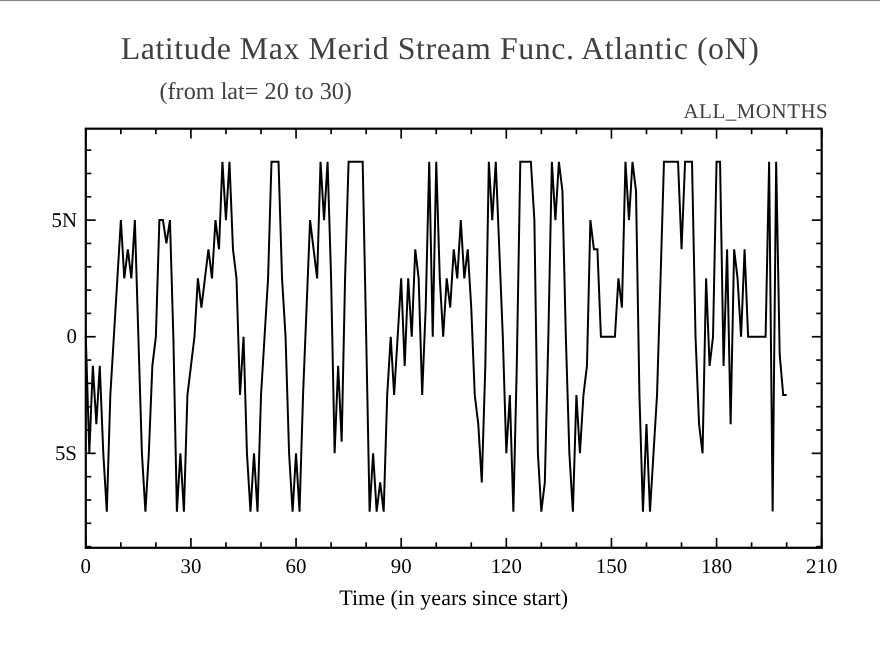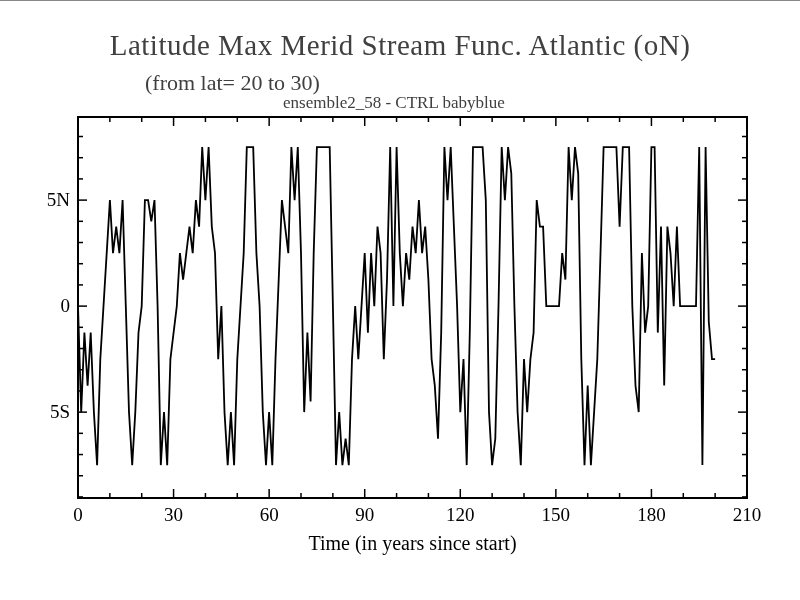--- a/index.html
+++ b/index.html
@@ -65,7 +65,6 @@
 
   <div class="title">Latitude Max Merid Stream Func. Atlantic (oN)</div>
   <div class="subtitle">(from lat= 20 to 30)</div>
-  <div class="ensemble">ensemble2_58 - CTRL babyblue</div>
 
   <svg class="chart" id="plot-svg" width="800" height="600" viewBox="0 0 800 600">
       <rect x="78" y="116" width="669" height="381" fill="none" stroke="#000000" stroke-width="2"></rect>

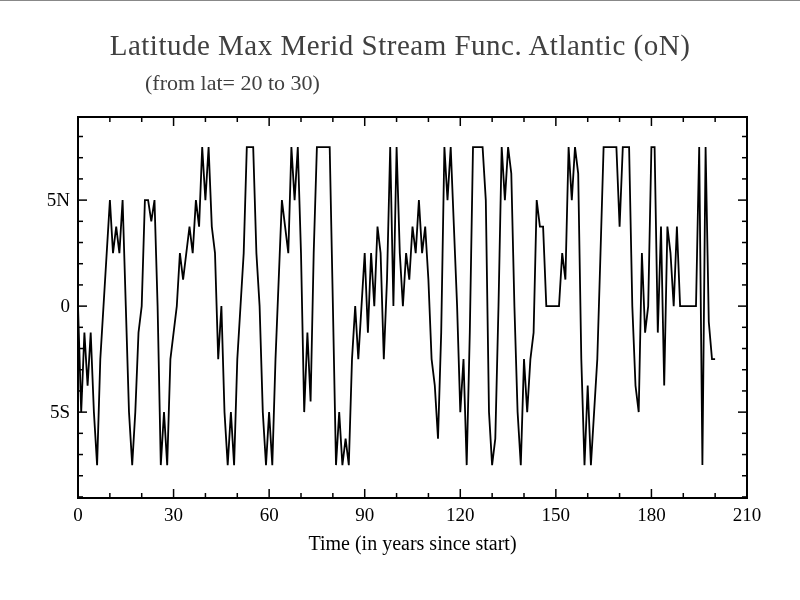--- a/index.html
+++ b/index.html
@@ -65,6 +65,7 @@
 
   <div class="title">Latitude Max Merid Stream Func. Atlantic (oN)</div>
   <div class="subtitle">(from lat= 20 to 30)</div>
+  <div class="months">ALL_MONTHS</div>
 
   <svg class="chart" id="plot-svg" width="800" height="600" viewBox="0 0 800 600">
       <rect x="78" y="116" width="669" height="381" fill="none" stroke="#000000" stroke-width="2"></rect>

